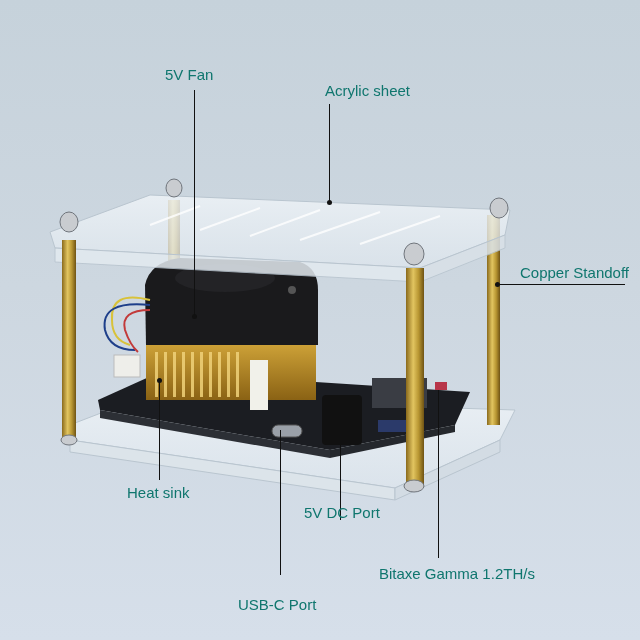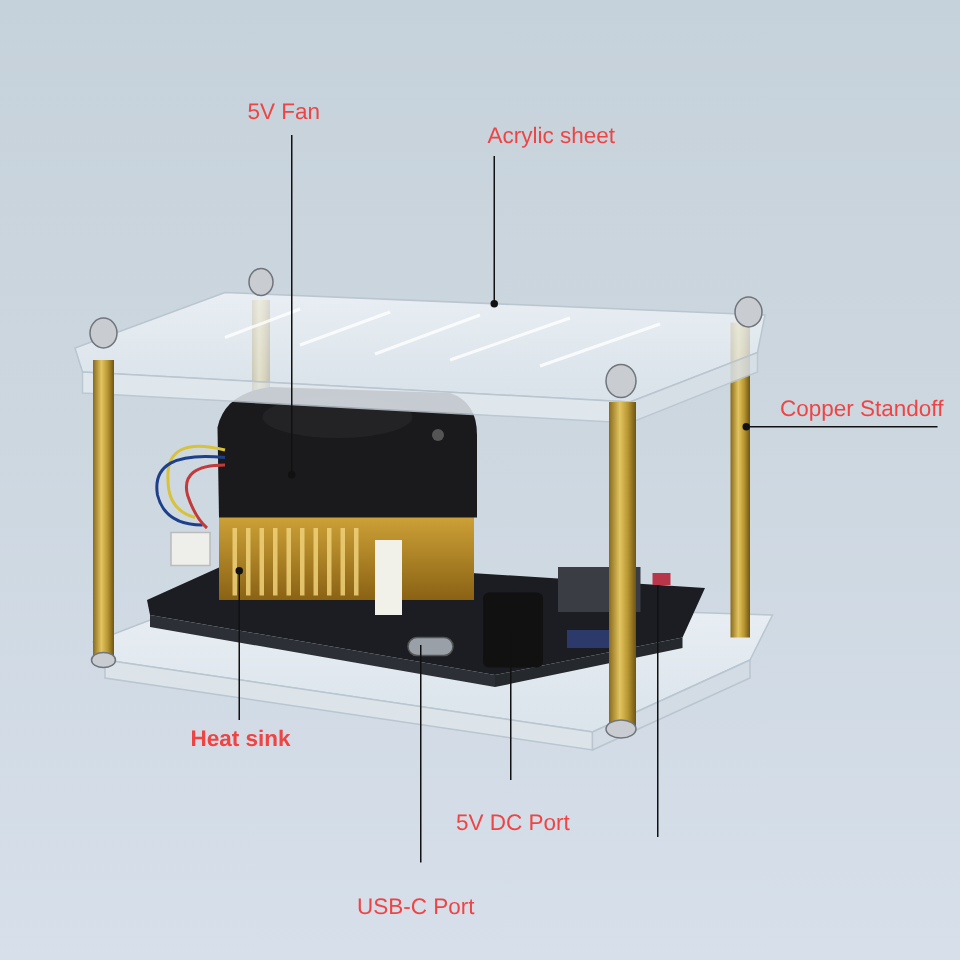--- a/index.html
+++ b/index.html
@@ -10,7 +10,7 @@
   }
   .stage { position:absolute; left:0; top:0; width:640px; height:640px; }
   .label {
-    position:absolute; font-size:15px; color:#ef4444; white-space:nowrap;
+    position:absolute; font-size:15px; color:#0f766e; white-space:nowrap;
     font-family: "Liberation Sans", sans-serif;
   }
   .leader { position:absolute; background:#111; }

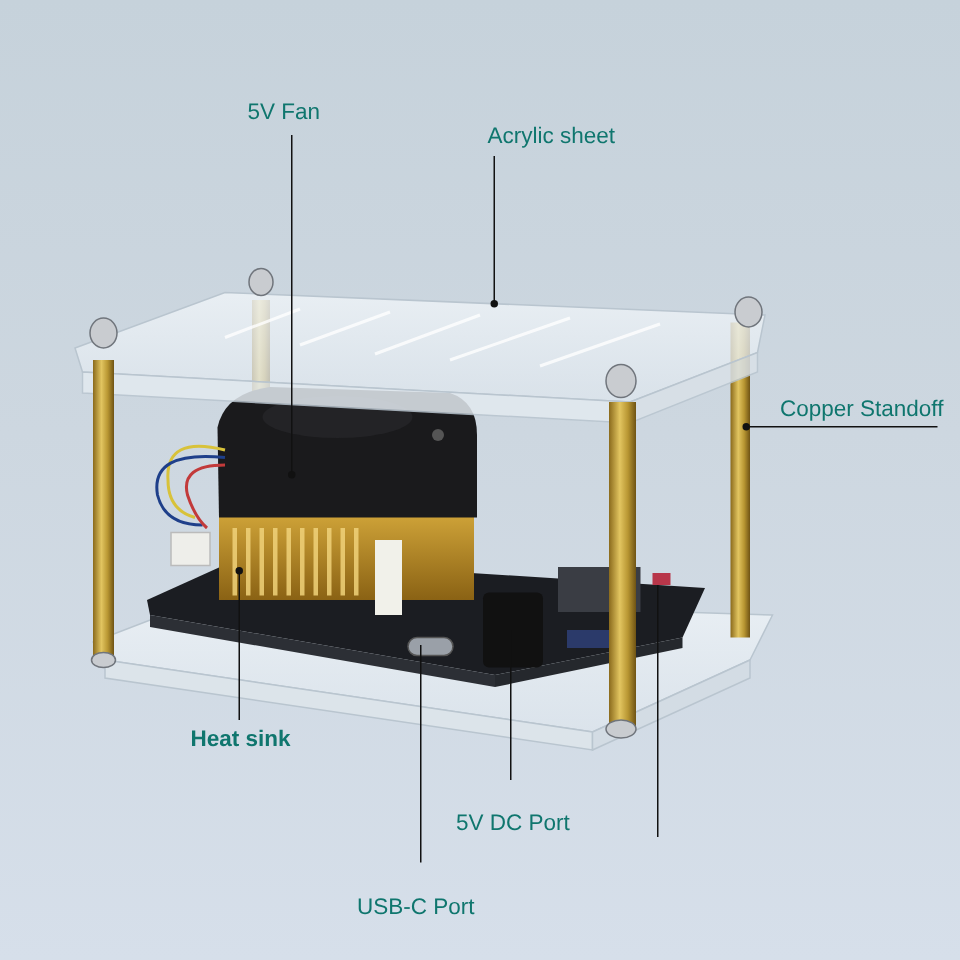--- a/index.html
+++ b/index.html
@@ -134,7 +134,7 @@
   <div class="label" style="left:165px;top:66px;">5V Fan</div>
   <div class="label" style="left:283px;top:82px;margin-left:42px;">Acrylic sheet</div>
   <div class="label" style="left:503px;top:264px;margin-left:17px;">Copper Standoff</div>
-  <div class="label" style="left:127px;top:484px;font-weight:bold;">Heat sink</div>
+  <div class="label" style="left:127px;top:484px;">Heat sink</div>
   <div class="label" style="left:304px;top:540px;text-align:center;">5V DC Port</div>
   <div class="label" style="left:238px;top:596px;">USB-C Port</div>
 </div>

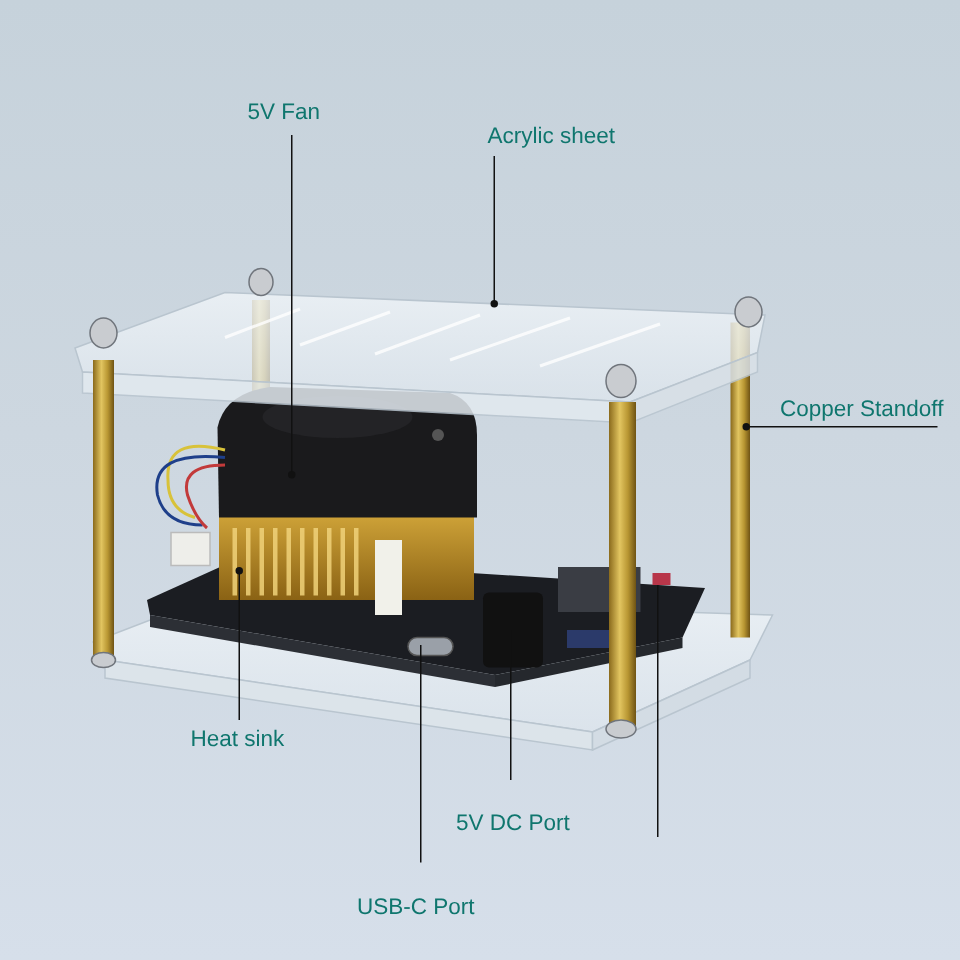--- a/index.html
+++ b/index.html
@@ -135,7 +135,7 @@
   <div class="label" style="left:283px;top:82px;margin-left:42px;">Acrylic sheet</div>
   <div class="label" style="left:503px;top:264px;margin-left:17px;">Copper Standoff</div>
   <div class="label" style="left:127px;top:484px;">Heat sink</div>
-  <div class="label" style="left:304px;top:540px;text-align:center;">5V DC Port</div>
+  <div class="label" style="left:304px;top:504px;text-align:center;">5V DC Port</div>
   <div class="label" style="left:238px;top:596px;">USB-C Port</div>
 </div>
 

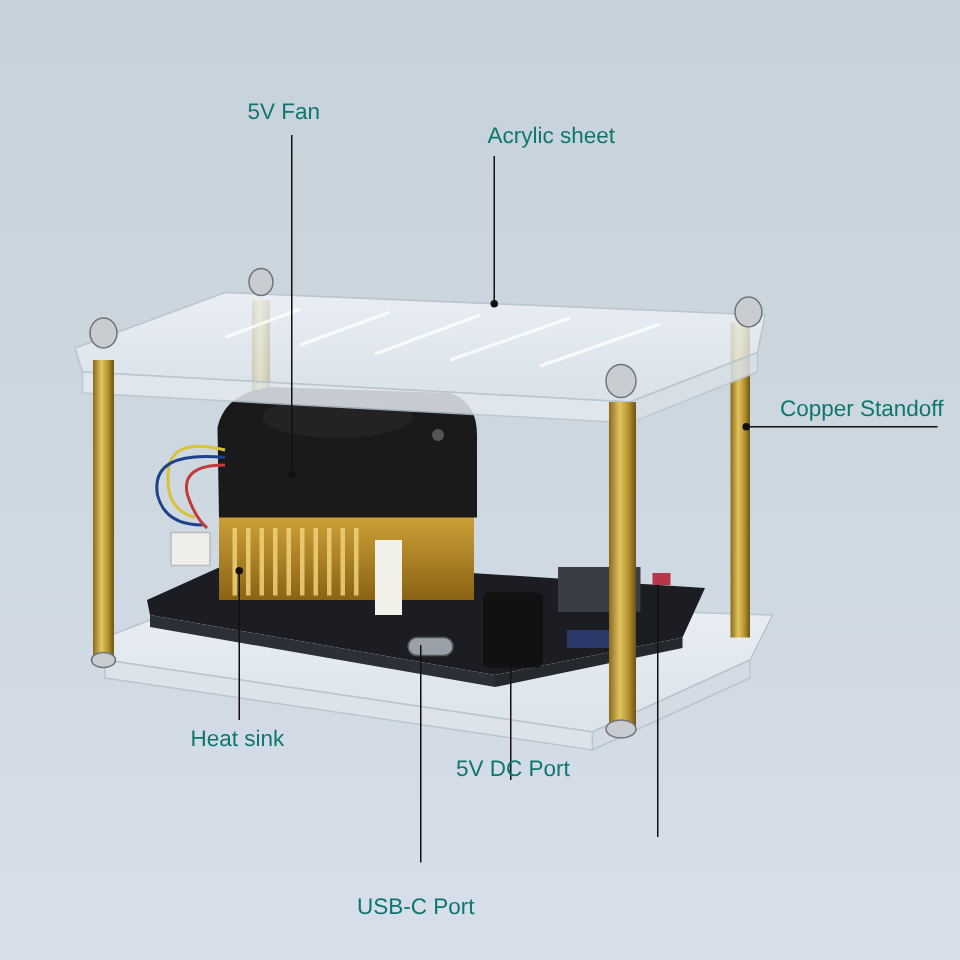--- a/index.html
+++ b/index.html
@@ -137,6 +137,7 @@
   <div class="label" style="left:127px;top:484px;">Heat sink</div>
   <div class="label" style="left:304px;top:504px;text-align:center;">5V DC Port</div>
   <div class="label" style="left:238px;top:596px;">USB-C Port</div>
+  <div class="label" style="left:379px;top:565px;">Bitaxe Gamma 1.2TH/s</div>
 </div>
 
 </body></html>

